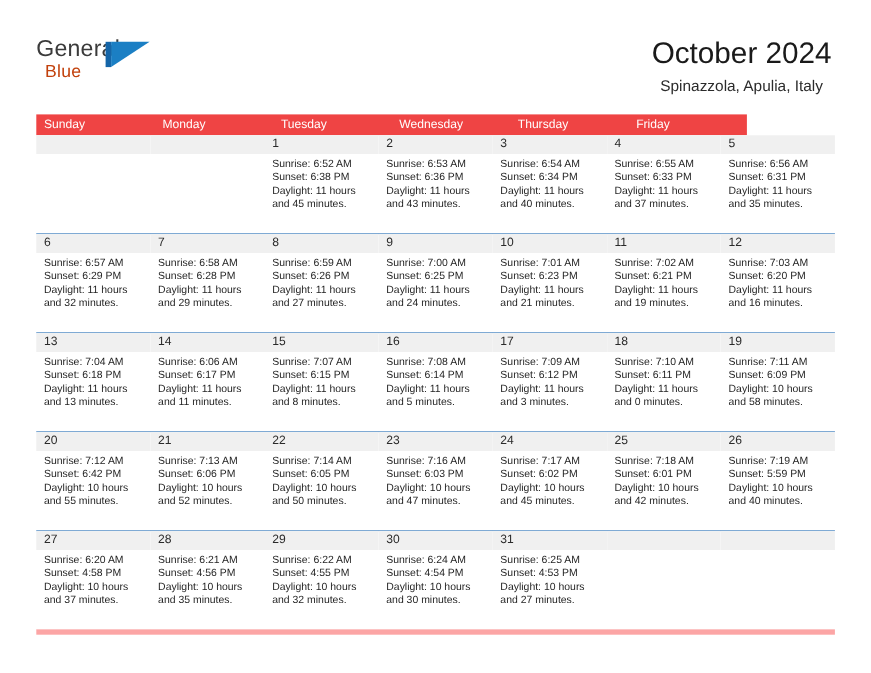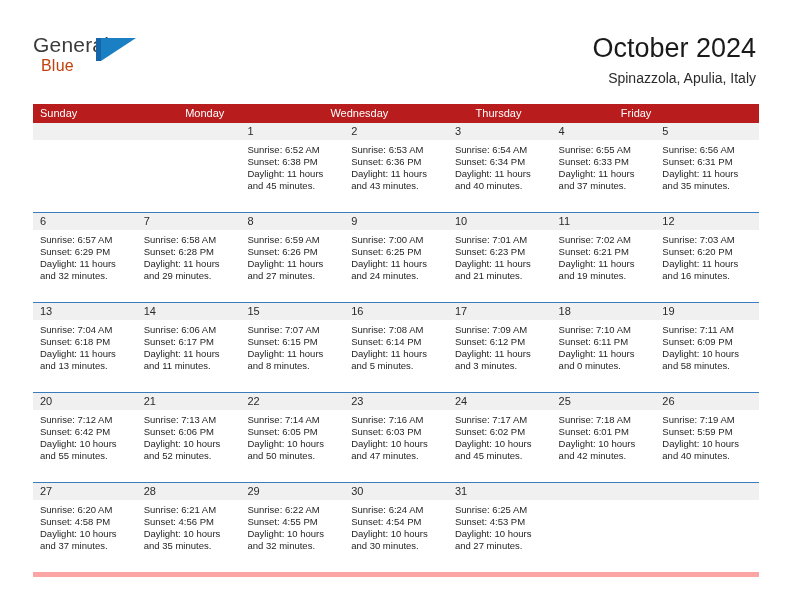--- a/index.html
+++ b/index.html
@@ -100,6 +100,7 @@
     color: #2b2b2b;
     line-height: 17px;
     white-space: nowrap;
+    text-align: center;
   }
 
   

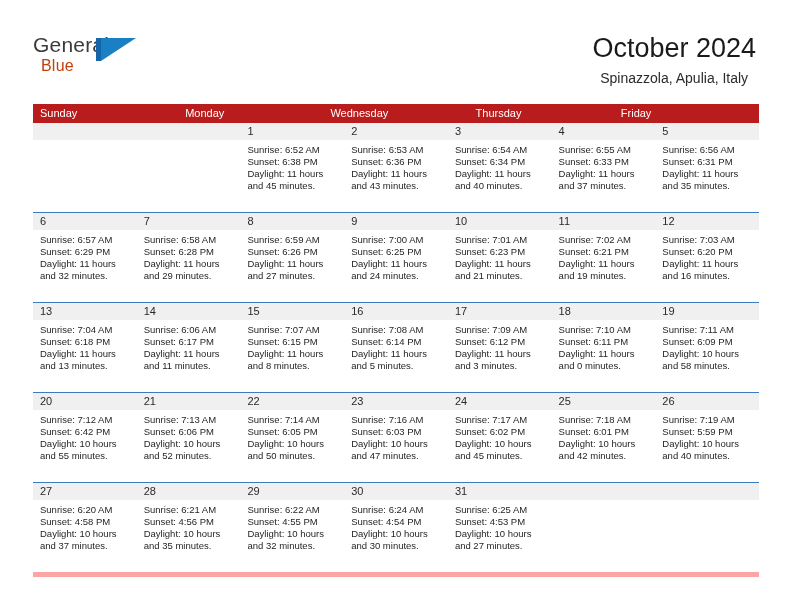--- a/index.html
+++ b/index.html
@@ -112,9 +112,9 @@
   }
   .weekday-row {
     display: flex;
-    width: 726px;
+    width: 646px;
     height: 19px;
-    background: #b91c1c;
+    background: #ef4444;
   }
   .weekday-cell {
     flex: 1 1 0;

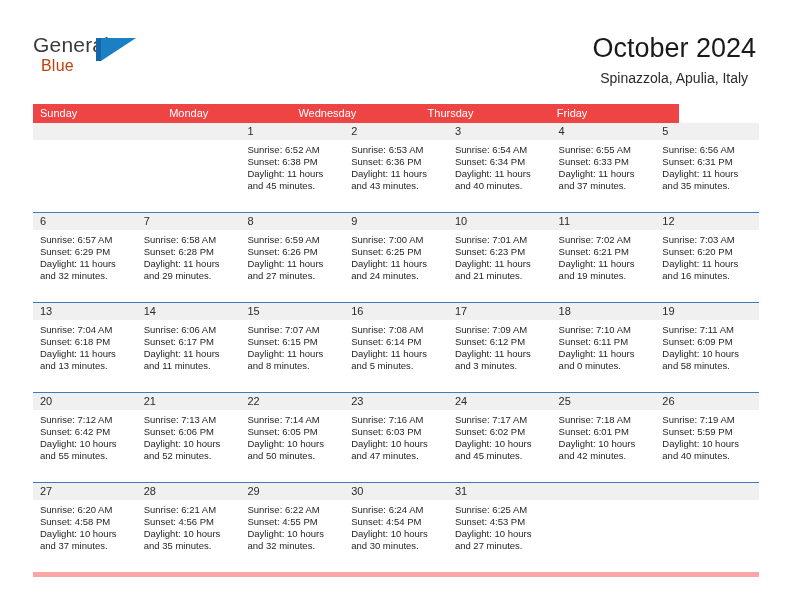--- a/index.html
+++ b/index.html
@@ -191,6 +191,7 @@
     <div class="weekday-row">
       <div class="weekday-cell">Sunday</div>
       <div class="weekday-cell">Monday</div>
+      <div class="weekday-cell">Tuesday</div>
       <div class="weekday-cell">Wednesday</div>
       <div class="weekday-cell">Thursday</div>
       <div class="weekday-cell">Friday</div>

